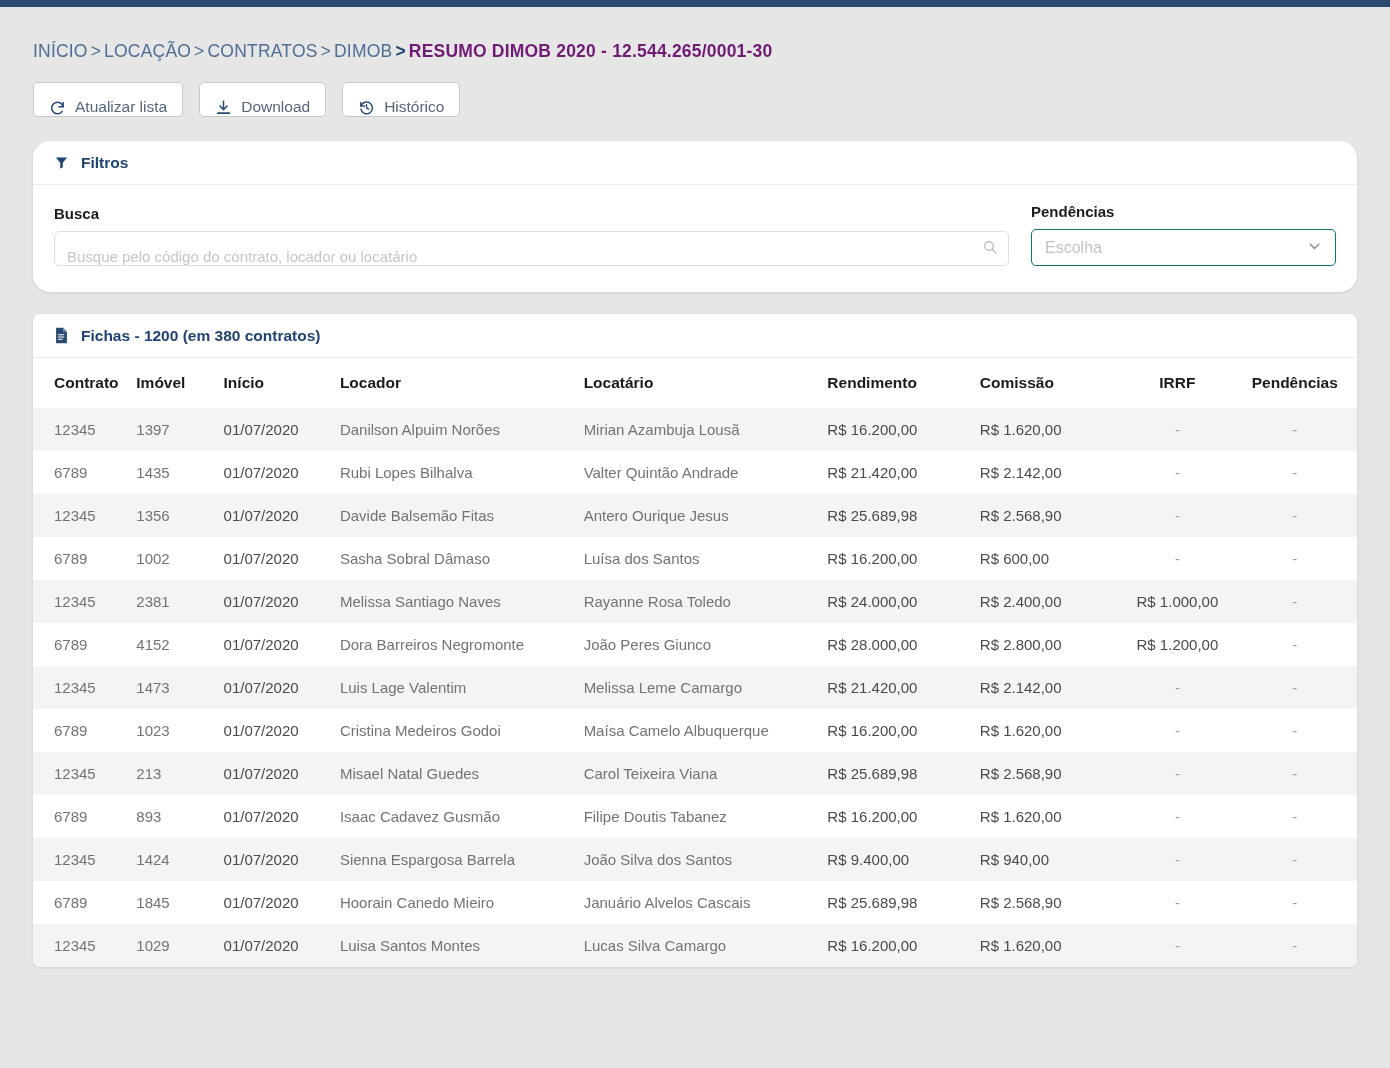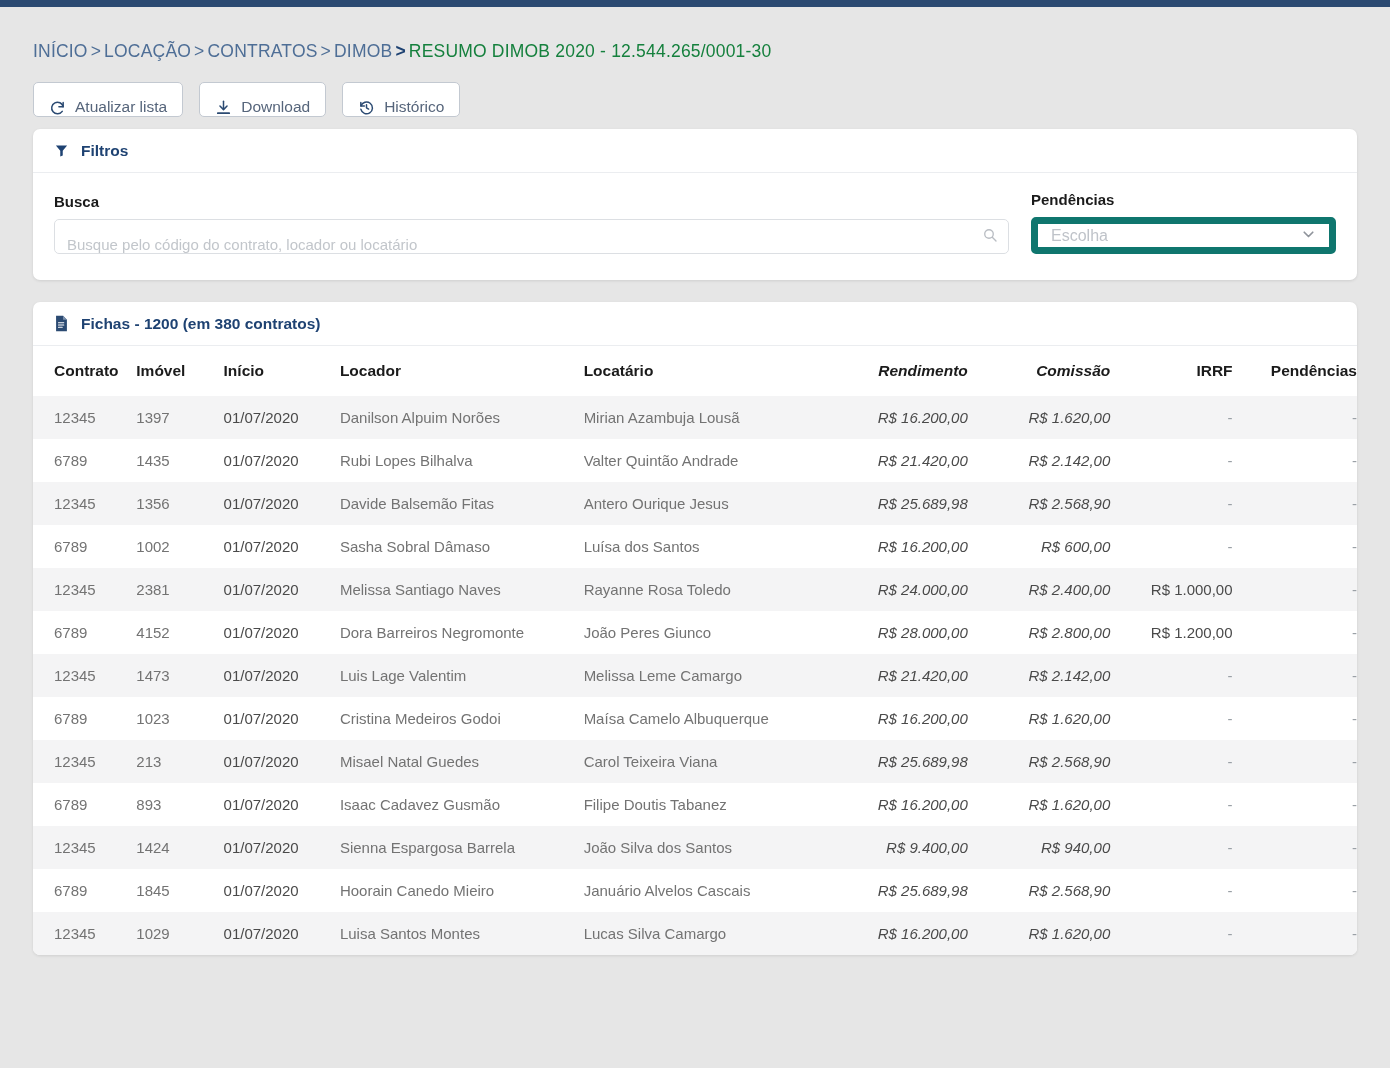--- a/index.html
+++ b/index.html
@@ -28,7 +28,7 @@
   }
   .breadcrumb .crumb { color: #4e6e96; }
   .breadcrumb .sep { color: #4e6e96; padding: 0 3px; }
-  .breadcrumb .current { color: #15803d; font-weight: normal; margin-top: 36px; }
+  .breadcrumb .current { color: #701a75; font-weight: bold; margin-top: 36px; }
   .breadcrumb .sep-strong { color: #1e4272; font-weight: bold; padding: 0 3px; }
 
   

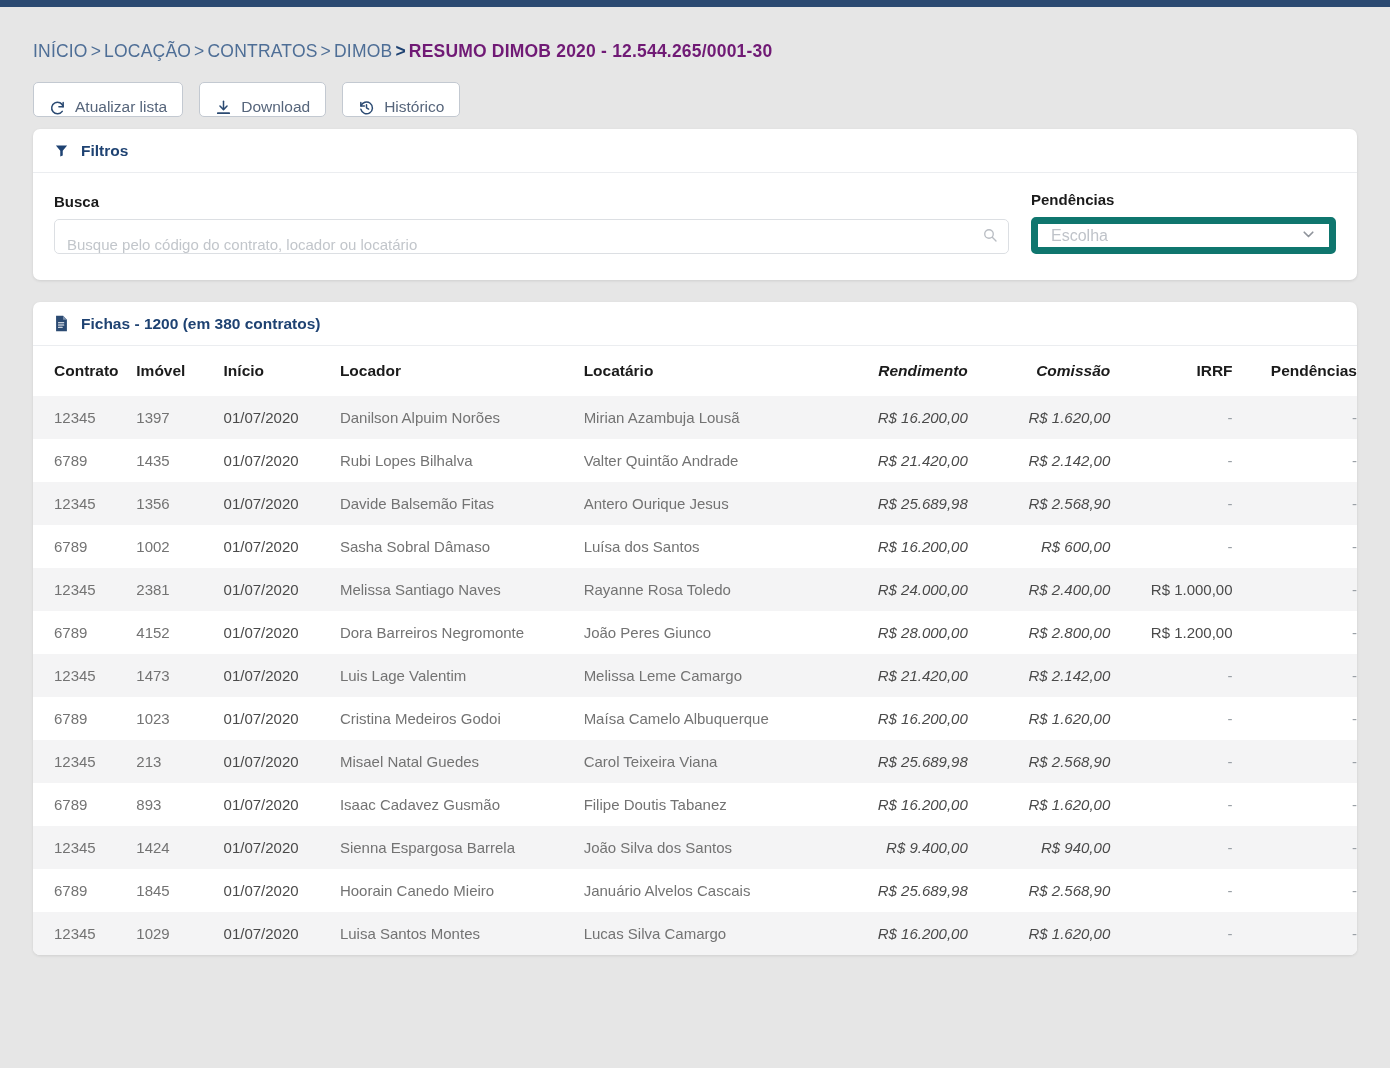--- a/index.html
+++ b/index.html
@@ -73,7 +73,7 @@
   }
   .card-head svg { display: block; }
 
-  .filters-card { margin-top: 12px; }
+  .filters-card { margin-top: 24px; border-radius: 17px; }
   .filters-body {
     display: flex;
     align-items: flex-end;

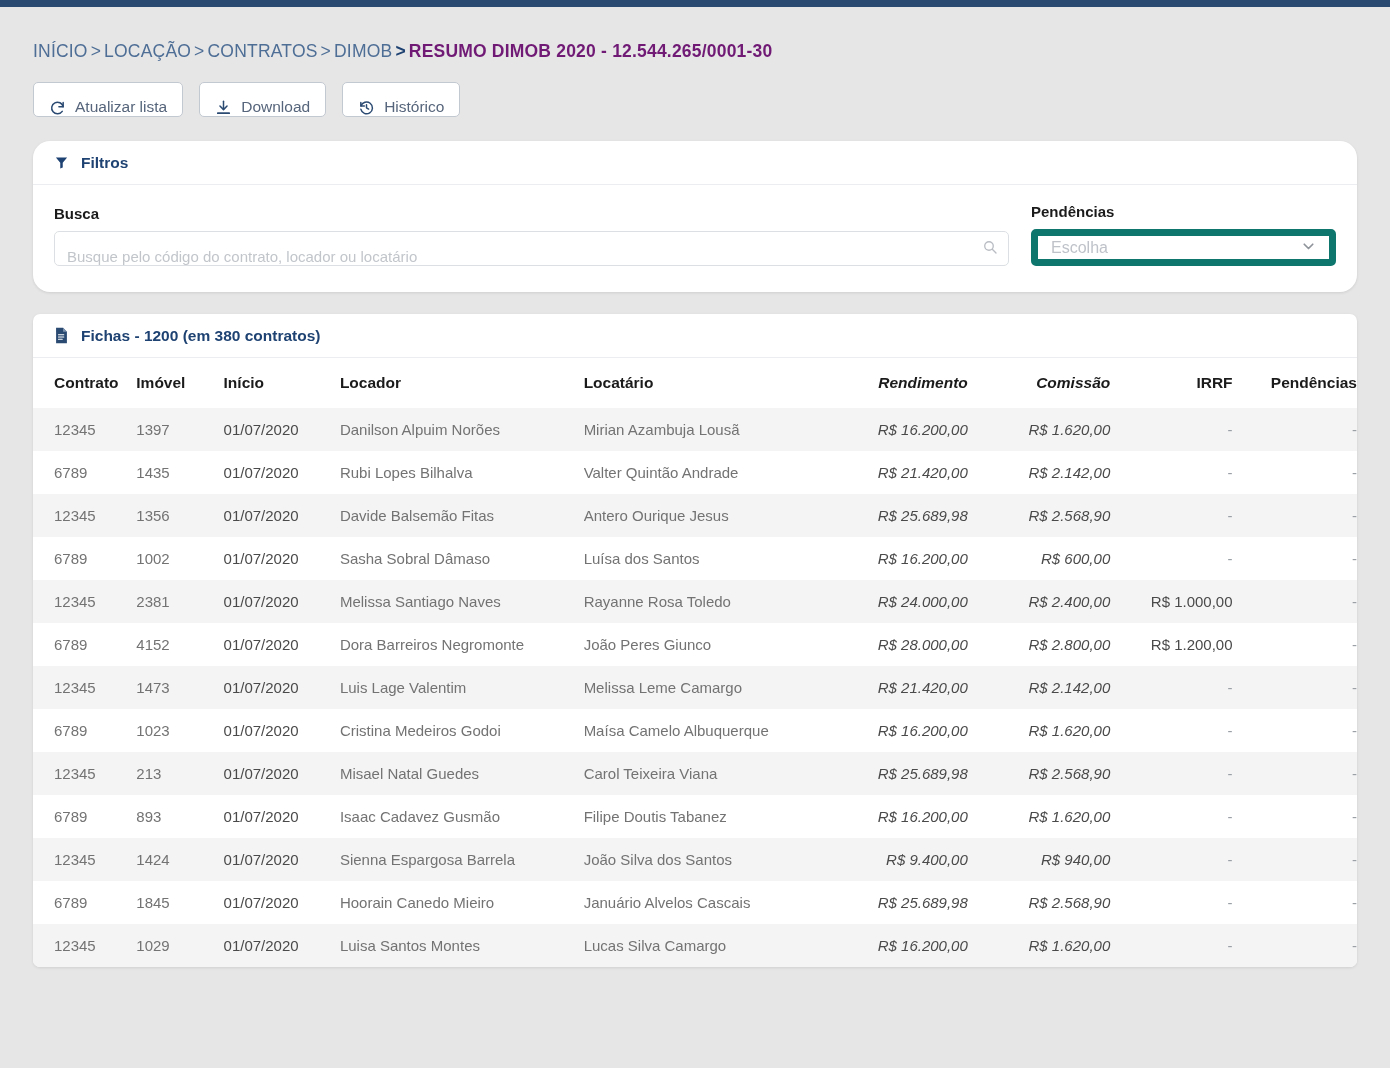--- a/index.html
+++ b/index.html
@@ -112,7 +112,7 @@
   .select-box {
     position: relative;
     height: 37px;
-    border: 7px solid #0f766e;
+    border: 1px solid #0f766e;
     border-radius: 5px;
     background: #fff;
     display: flex;

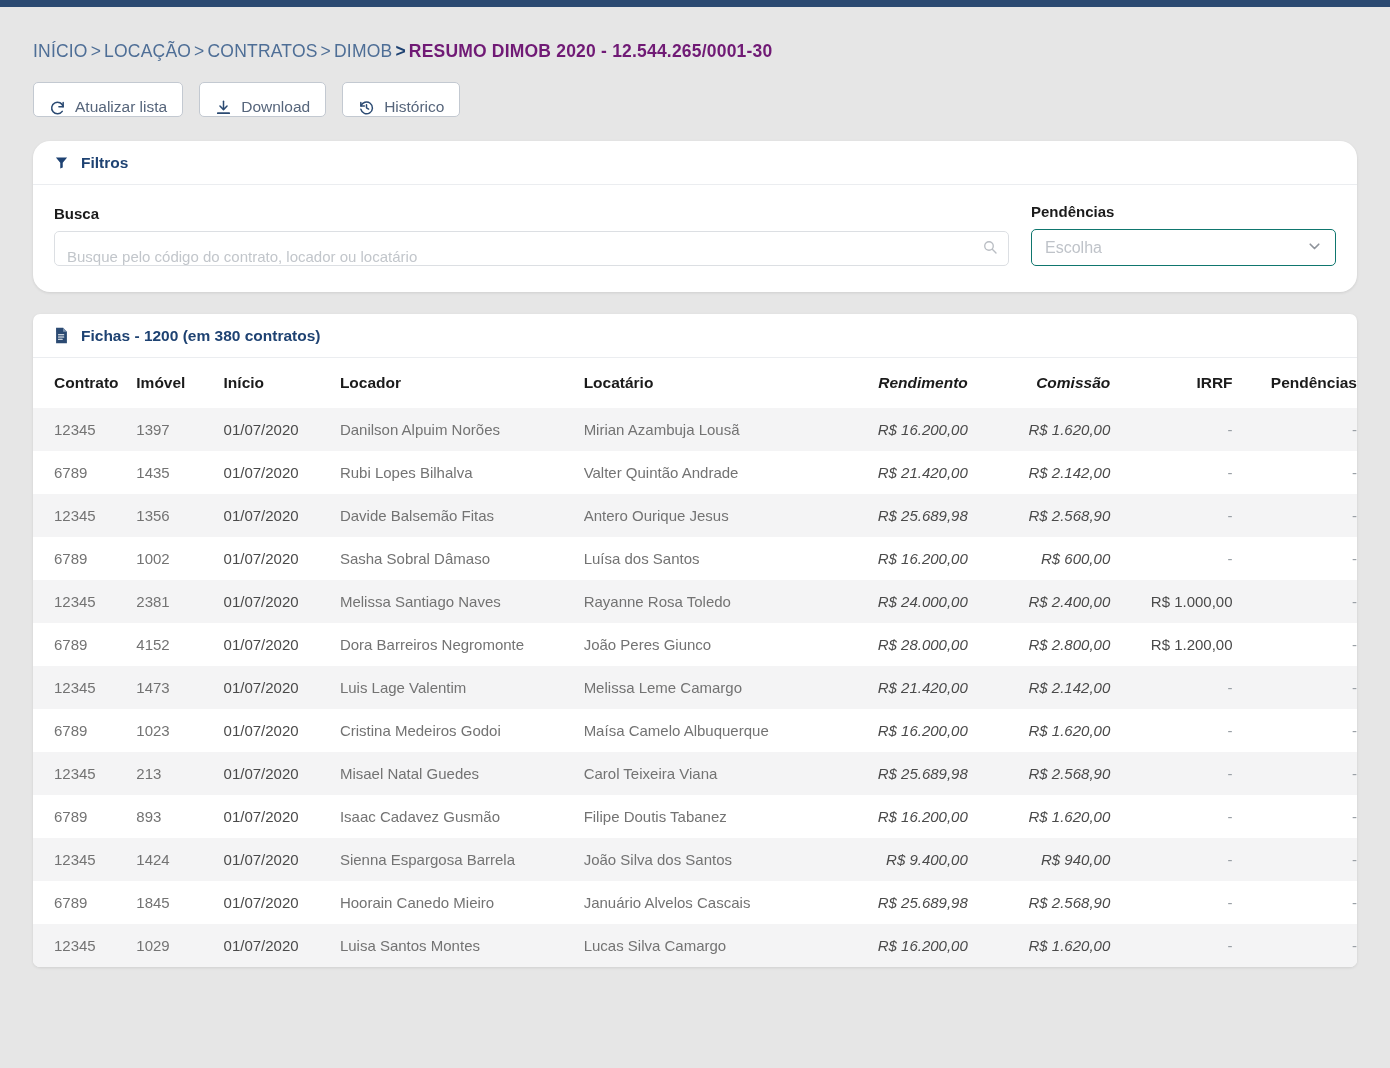--- a/index.html
+++ b/index.html
@@ -171,7 +171,7 @@
   col.c-pend     { width: 124px; }
 
   th.col-contrato, td.col-contrato { padding-left: 21px; }
-  th.c-right, td.c-right { text-align: right; padding-right: 12px; font-style: italic; }
+  th.c-right, td.c-right { text-align: left; padding-right: 12px; }
   th.c-center, td.c-center { text-align: right; padding-right: 0; }
 </style>
 </head>

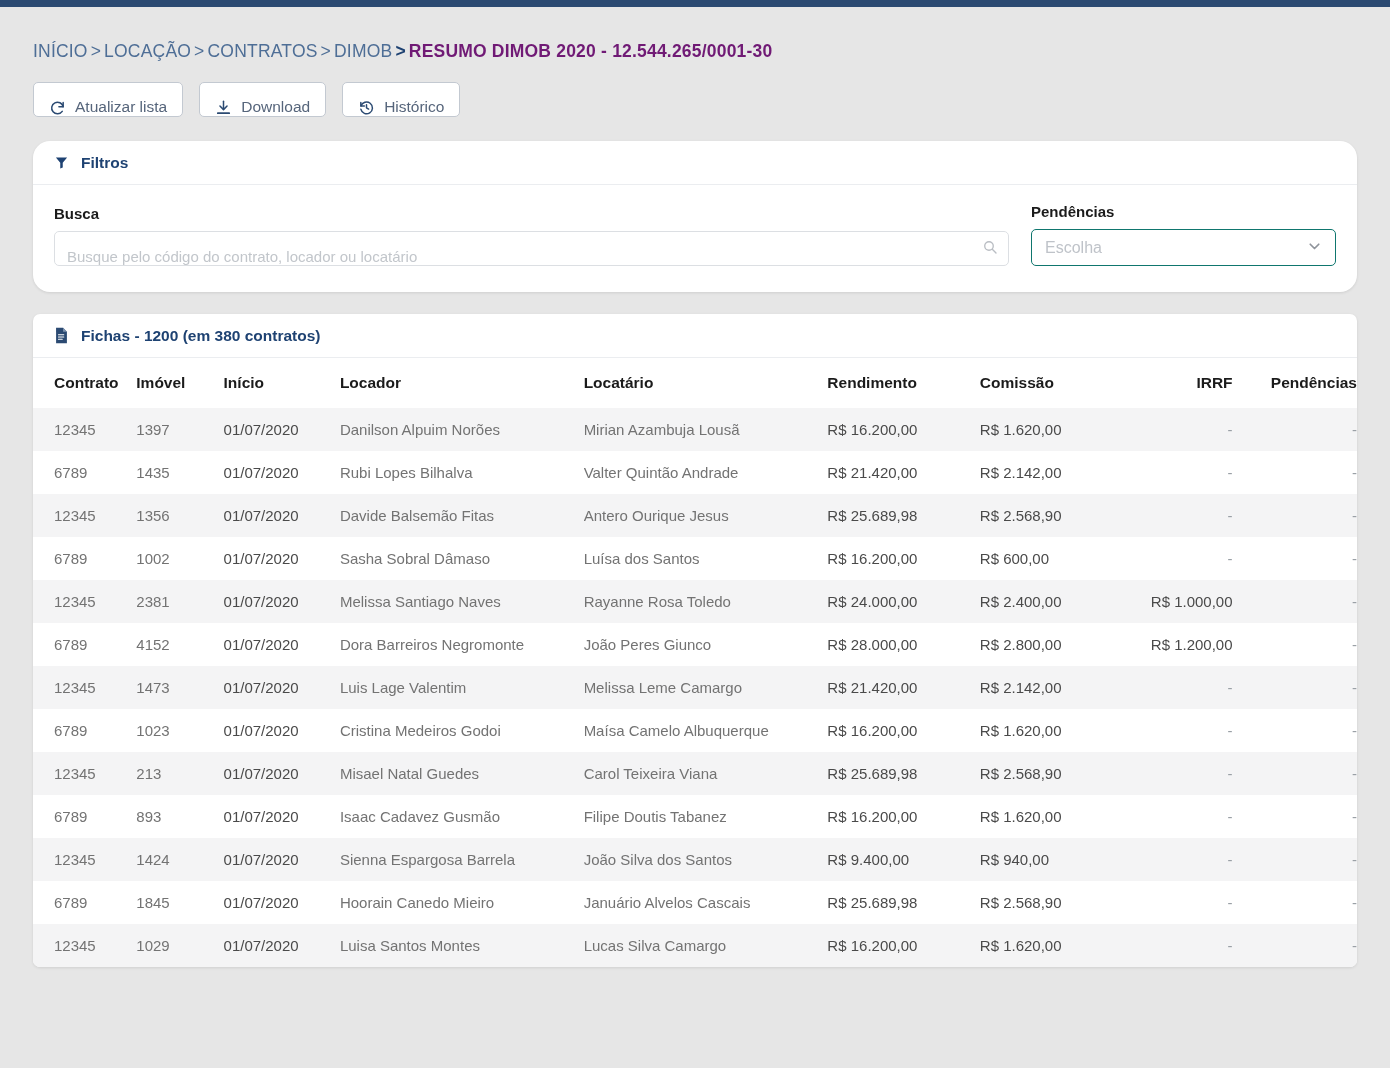--- a/index.html
+++ b/index.html
@@ -172,7 +172,7 @@
 
   th.col-contrato, td.col-contrato { padding-left: 21px; }
   th.c-right, td.c-right { text-align: left; padding-right: 12px; }
-  th.c-center, td.c-center { text-align: right; padding-right: 0; }
+  th.c-center, td.c-center { text-align: center; padding-right: 0; }
 </style>
 </head>
 <body>

